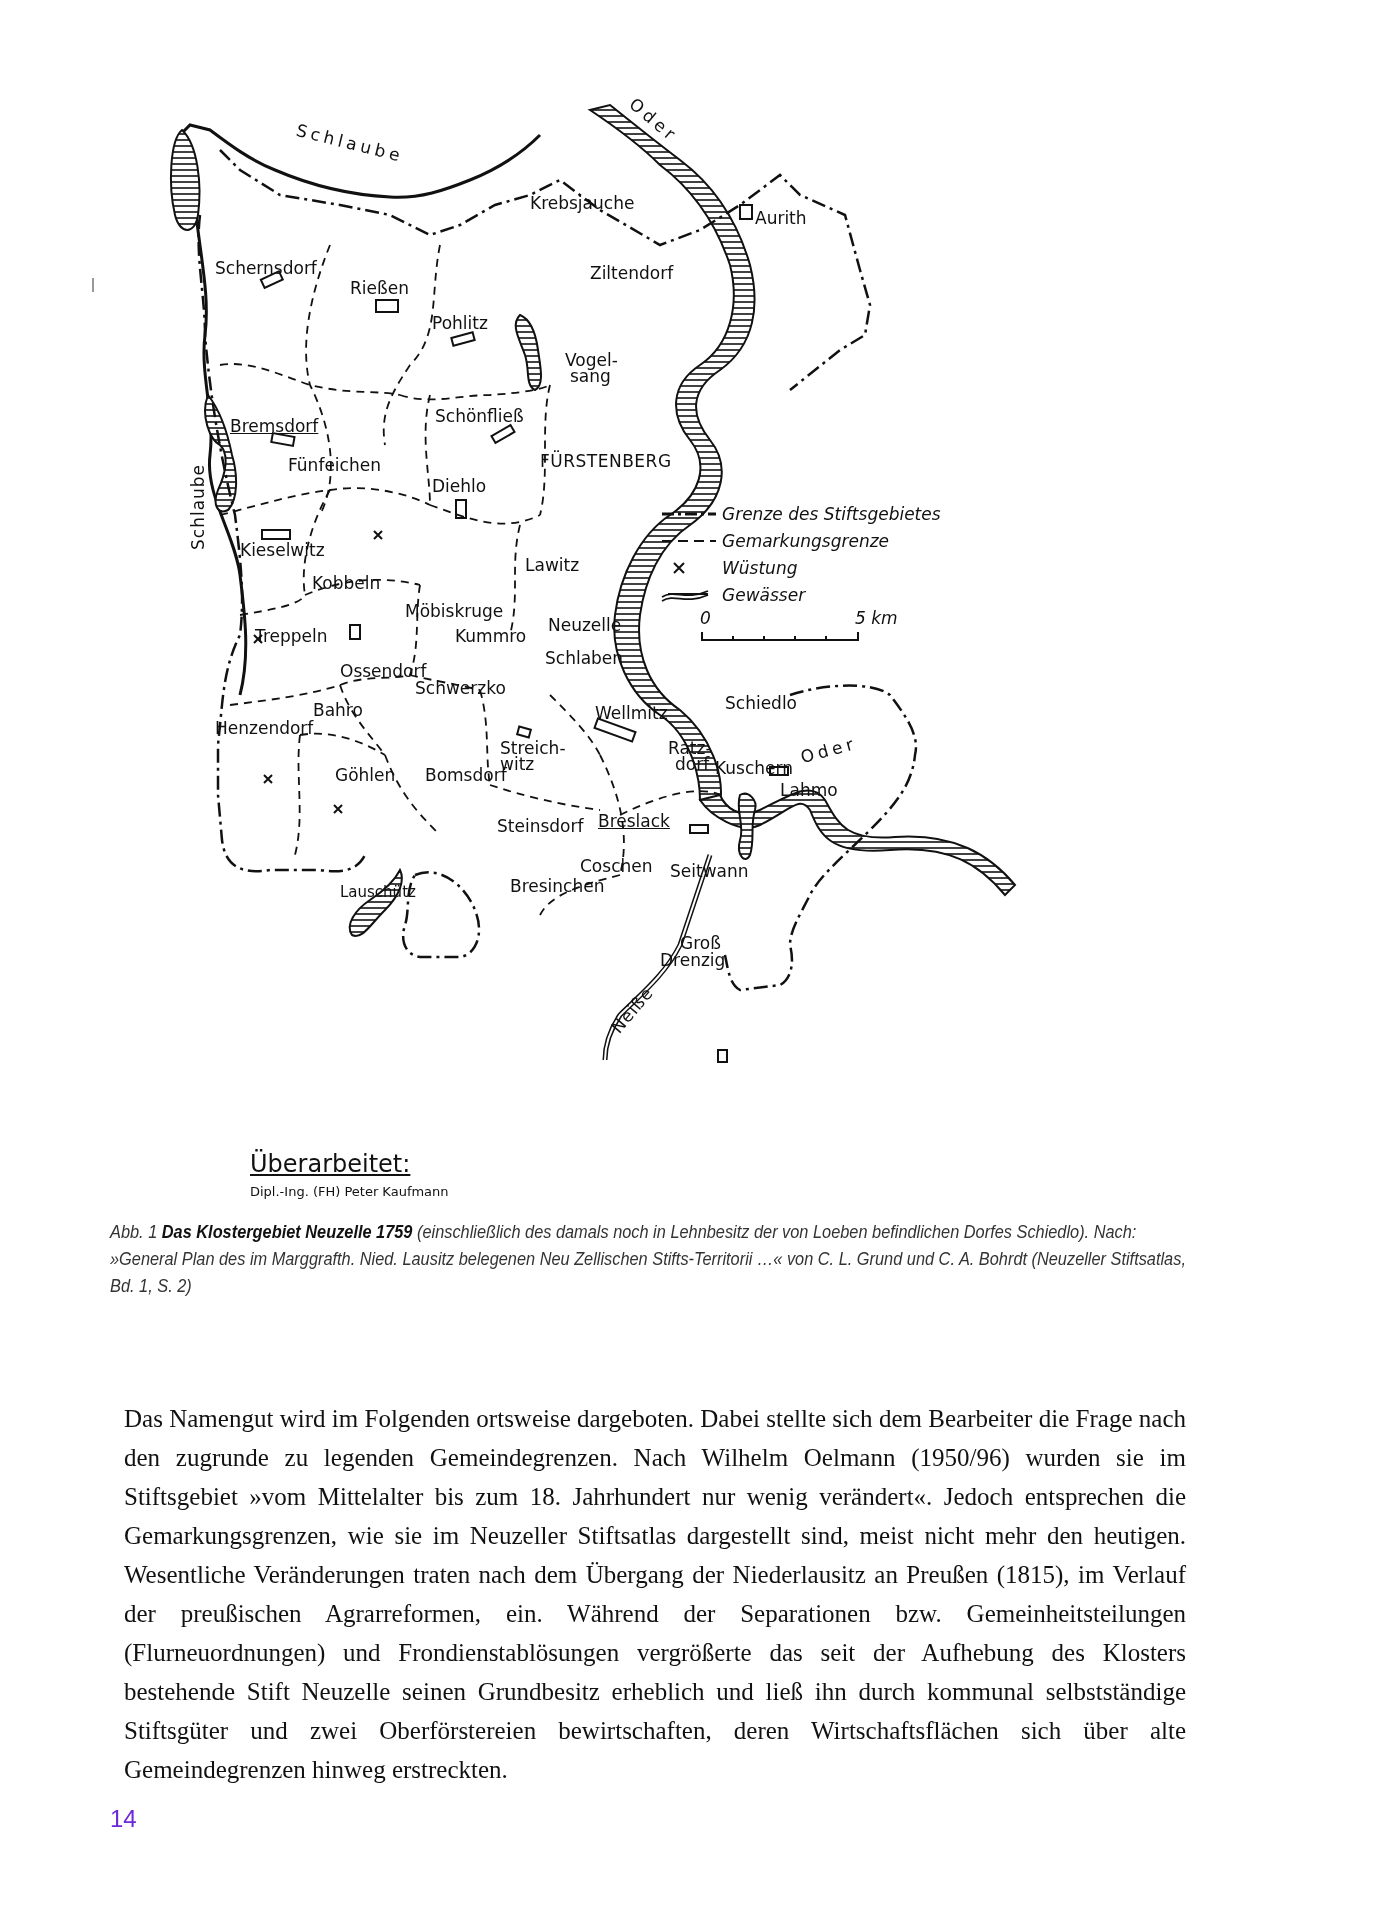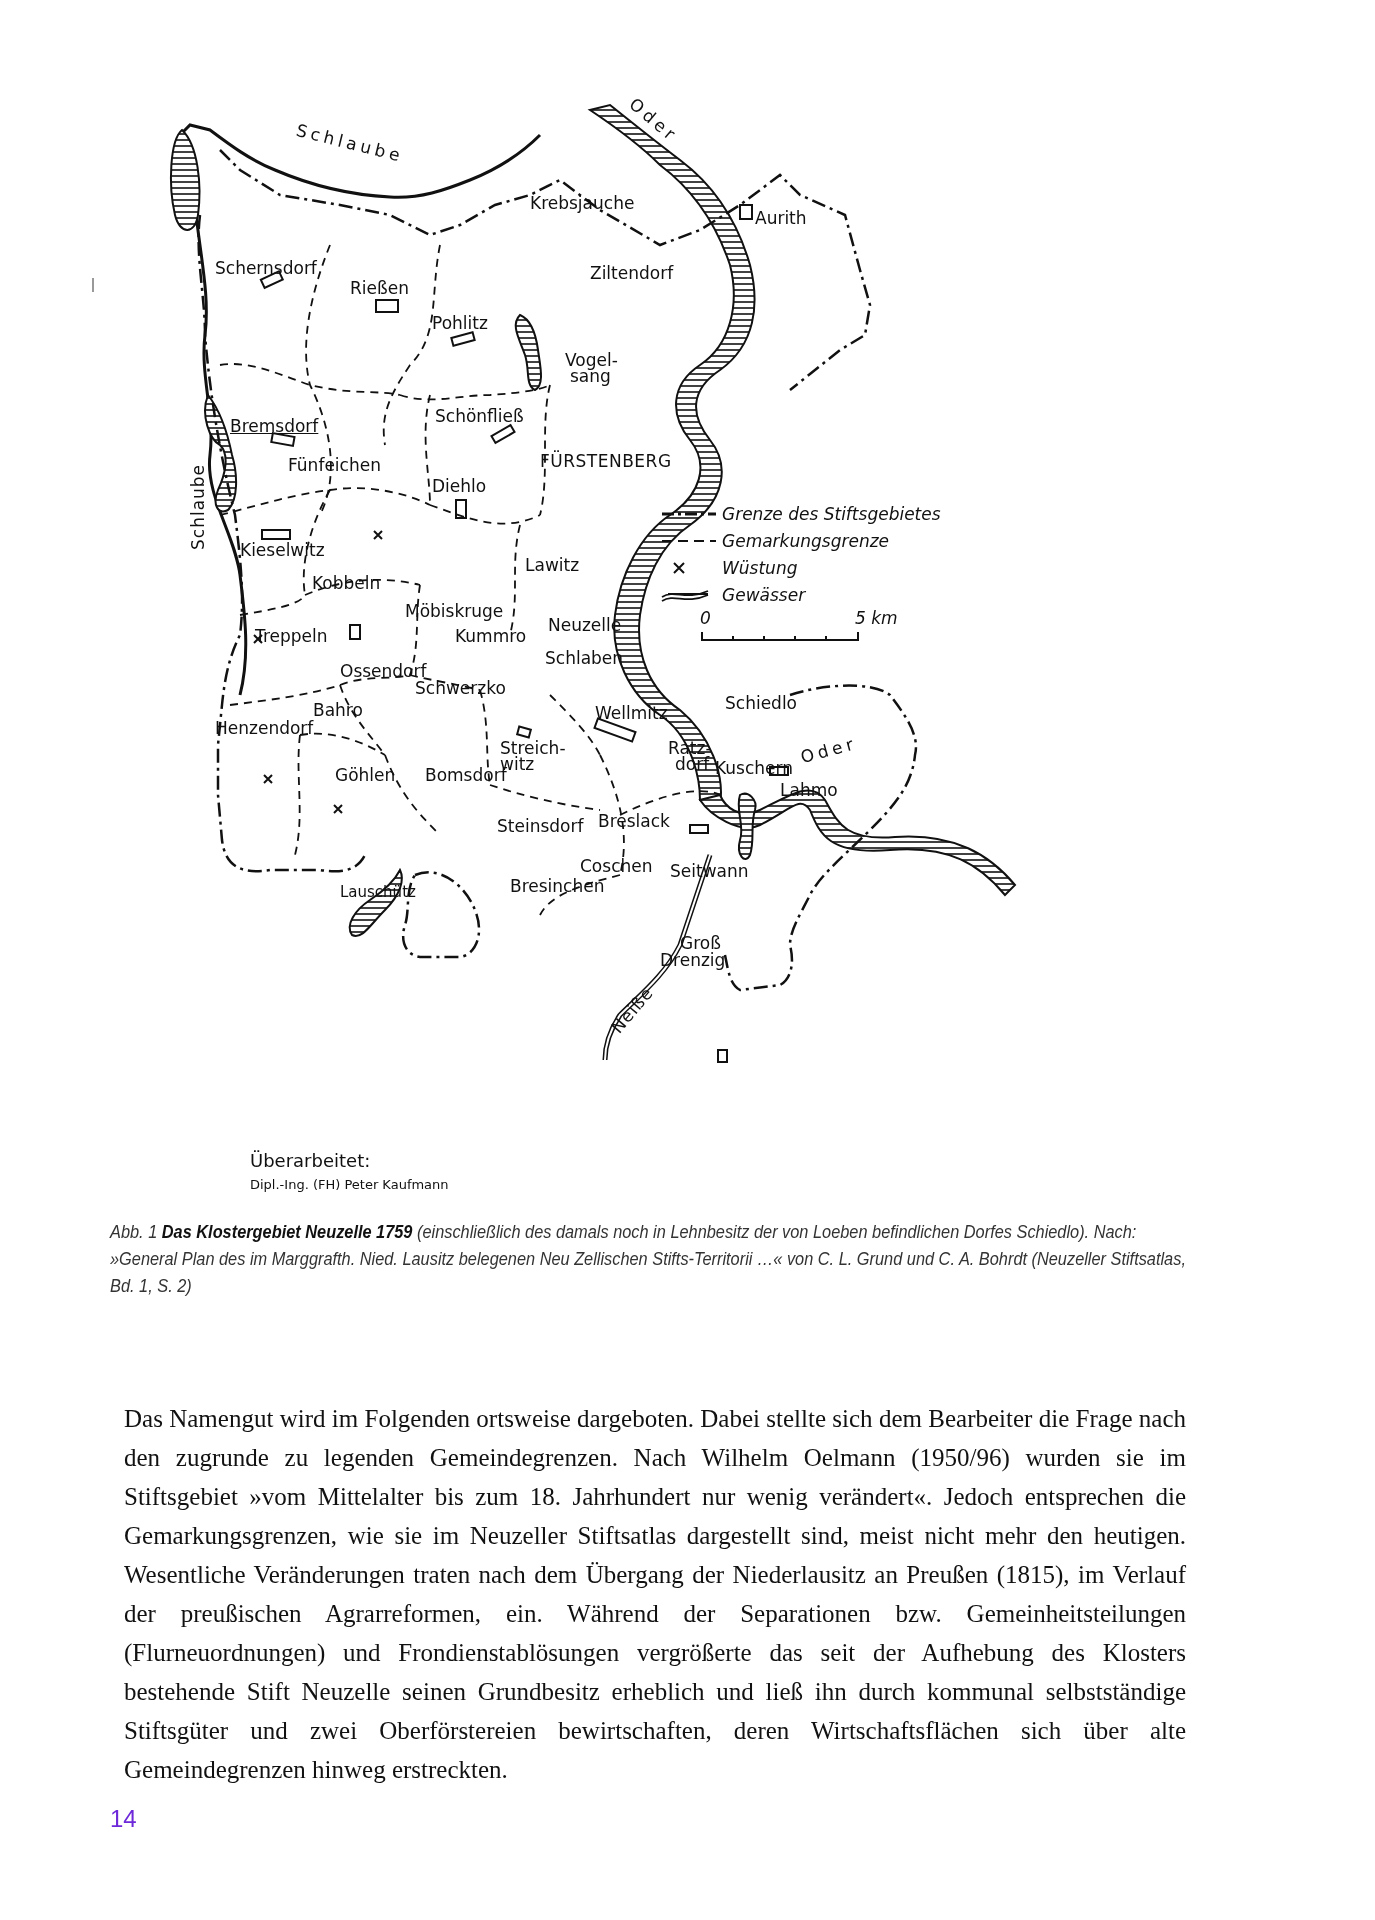--- a/index.html
+++ b/index.html
@@ -165,7 +165,7 @@
     <span class="map-label" style="left:325px; top:672px;">Bomsdorf</span>
     <span class="map-label" style="left:680px; top:687px;">Lahmo</span>
     <span class="map-label" style="left:397px; top:723px;">Steinsdorf</span>
-    <span class="map-label" style="left:498px; top:718px;">Breslack</span>
+    <span class="map-label" style="left:498px; top:718px;text-decoration:underline;">Breslack</span>
     <span class="map-label" style="left:480px; top:763px;">Coschen</span>
     <span class="map-label" style="left:570px; top:768px;">Seitwann</span>
     <span class="map-label" style="left:240px; top:790px; font-size:15px;">Lauschütz</span>

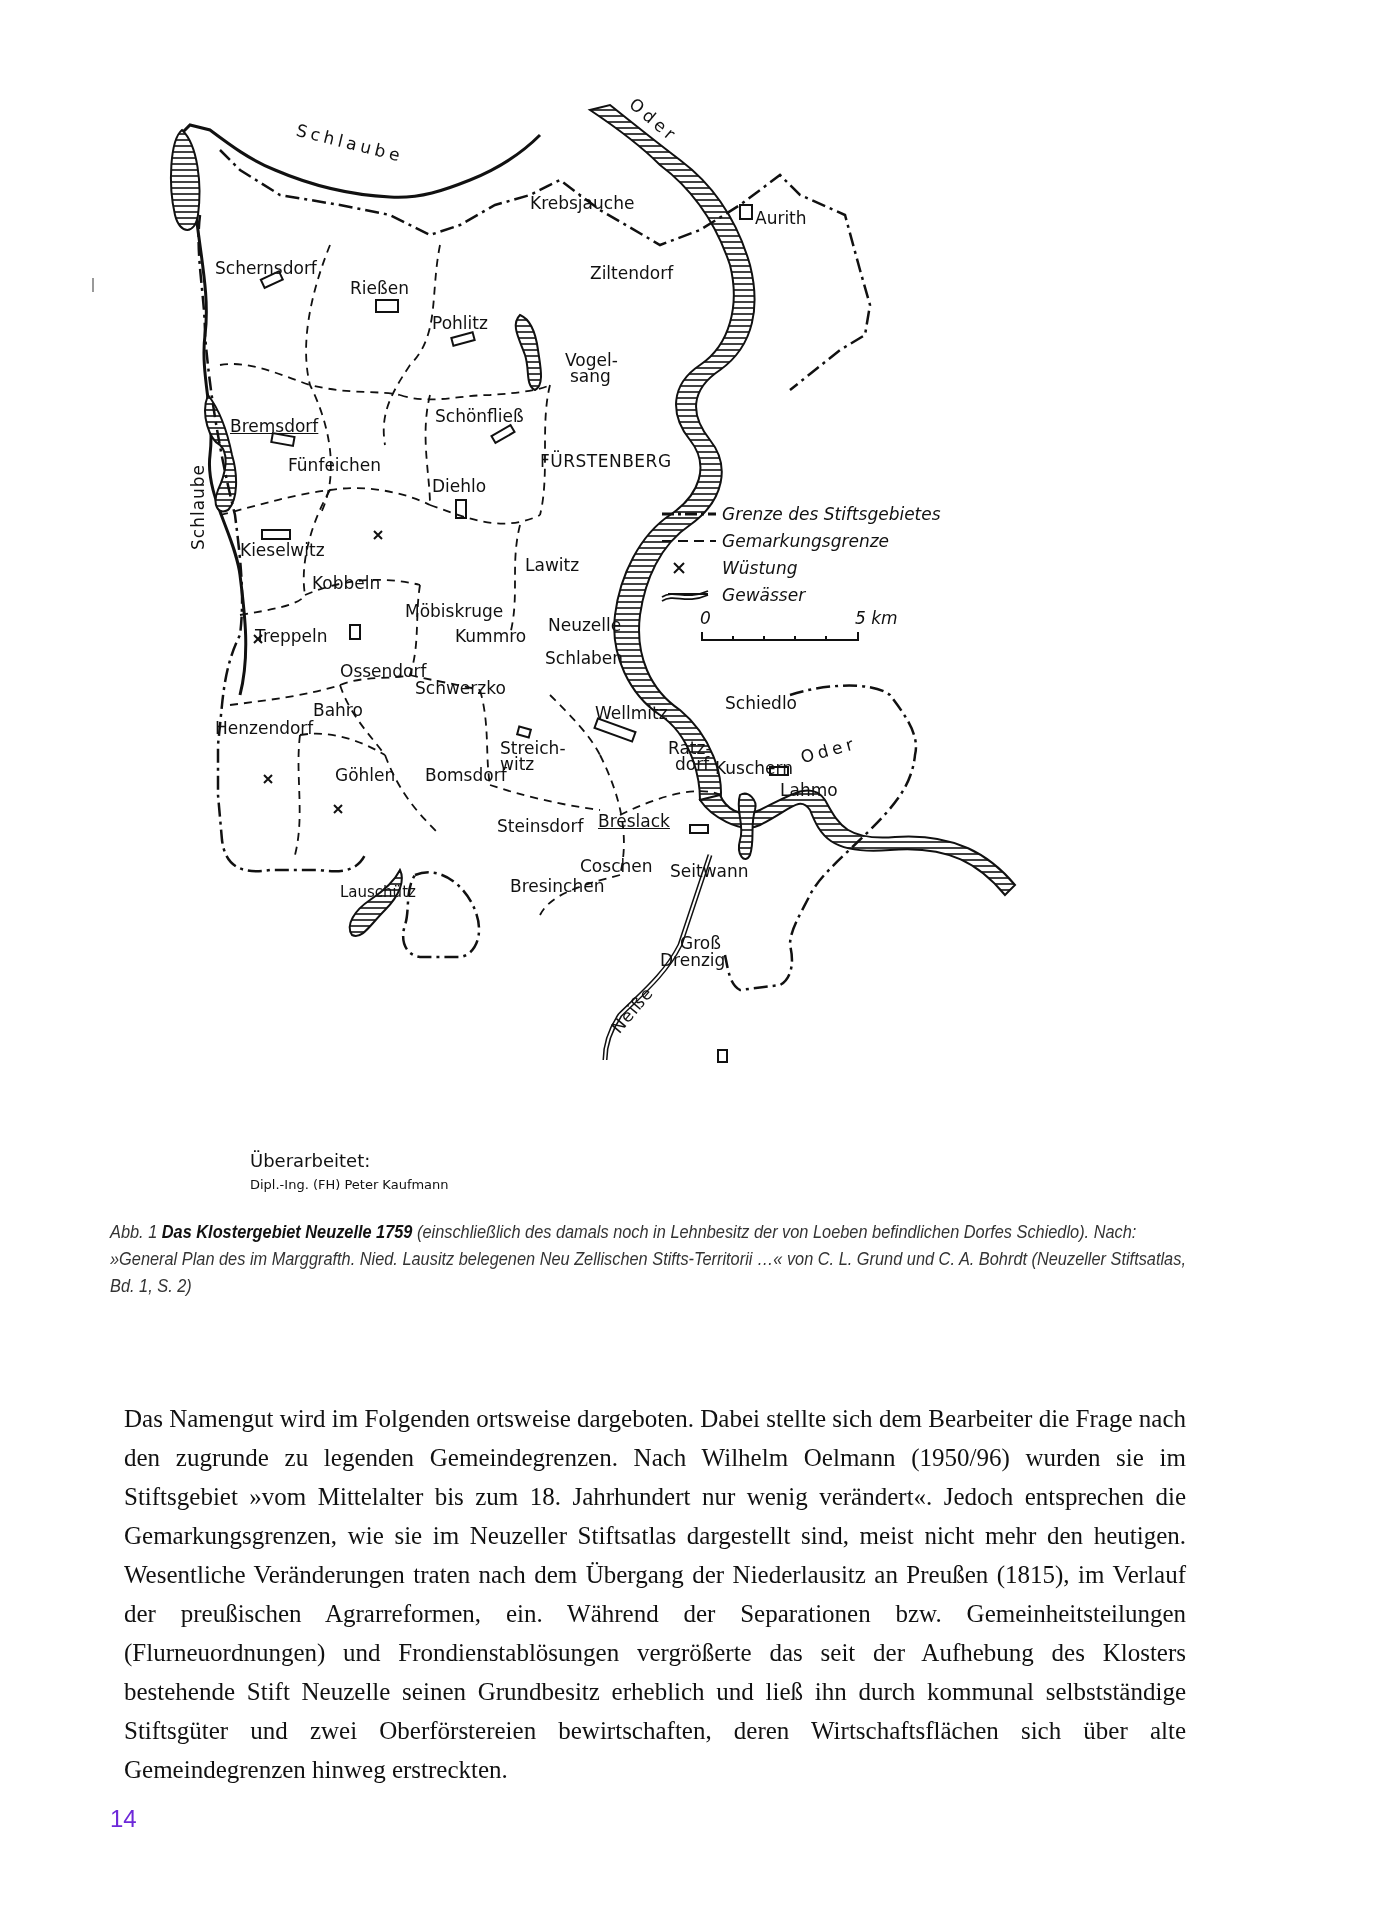--- a/index.html
+++ b/index.html
@@ -17,7 +17,7 @@
   .legend-row { display: flex; align-items: center; height: 27px; }
   .legend-sym { width: 58px; display: inline-block; position: relative; height: 20px; margin-right: 4px; }
   .credit { position: absolute; left: 250px; top: 1150px; font-family: "DejaVu Sans", sans-serif; color: #111; }
-  .credit .c1 { font-size: 18px; }
+  .credit .c1 { font-size: 24px; text-decoration: underline; }
   .credit .c2 { font-size: 13px; margin-top: 6px; }
   .caption {
     position: absolute; left: 110px; top: 1218px; width: 1080px;

